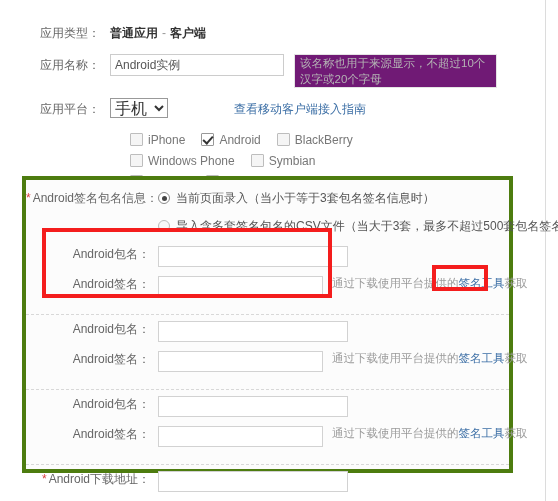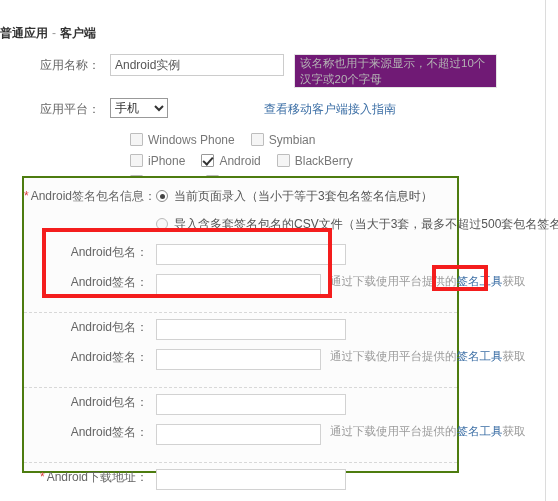--- a/index.html
+++ b/index.html
@@ -248,6 +248,7 @@
   <div class="top-form">
 
     <div class="row">
+      <div class="lbl">应用类型：</div>
       <div class="val">
         <b>普通应用</b><span class="sep">-</span><b>客户端</b>
       </div>

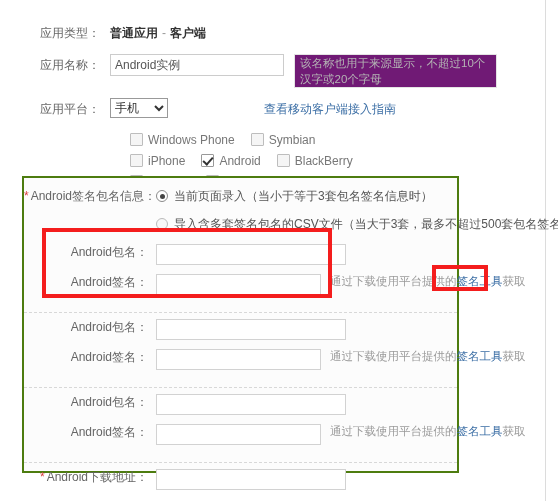--- a/index.html
+++ b/index.html
@@ -77,7 +77,7 @@
   select.sel {
     width: 58px;
     height: 20px;
-    font-size: 12px;
+    font-size: 16px;
     font-family: "Liberation Sans", "DejaVu Sans", sans-serif;
     border: 1px solid #999;
     background: #fff;

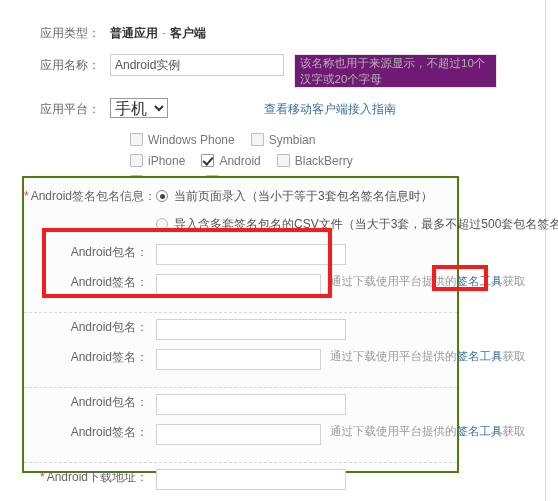--- a/index.html
+++ b/index.html
@@ -89,7 +89,7 @@
     font-size: 12px;
   }
   .right-link {
-    margin-left: 96px;
+    margin-left: 66px;
     line-height: 22px;
   }
 

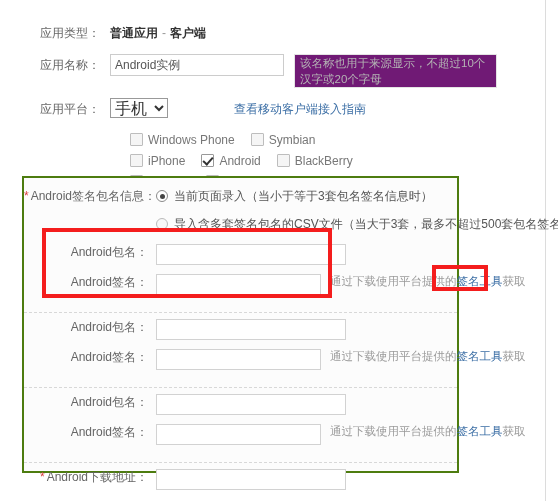--- a/index.html
+++ b/index.html
@@ -272,16 +272,6 @@
       <div class="cbrow">
         <label class="cbitem">
           <span class="cb"></span>
-          <span>Windows Phone</span>
-        </label>
-        <label class="cbitem">
-          <span class="cb"></span>
-          <span>Symbian</span>
-        </label>
-      </div>
-      <div class="cbrow">
-        <label class="cbitem">
-          <span class="cb"></span>
           <span>iPhone</span>
         </label>
         <label class="cbitem">
@@ -291,6 +281,16 @@
         <label class="cbitem">
           <span class="cb"></span>
           <span>BlackBerry</span>
+        </label>
+      </div>
+      <div class="cbrow">
+        <label class="cbitem">
+          <span class="cb"></span>
+          <span>Windows Phone</span>
+        </label>
+        <label class="cbitem">
+          <span class="cb"></span>
+          <span>Symbian</span>
         </label>
       </div>
       <div class="cbrow">

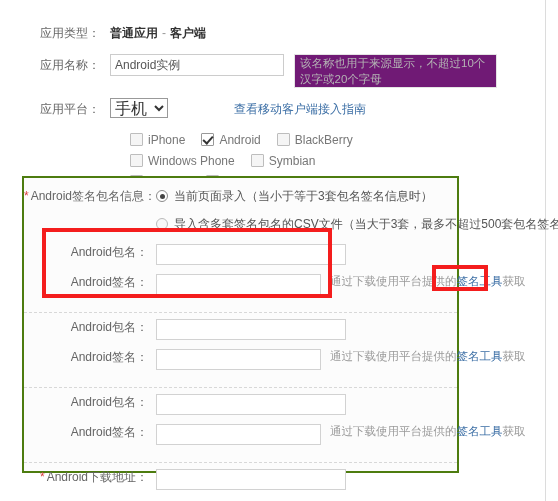--- a/index.html
+++ b/index.html
@@ -138,9 +138,9 @@
     position: absolute;
     left: 22px;
     top: 176px;
-    width: 437px;
+    width: 491px;
     height: 297px;
-    border: 2px solid #4d7c0f;
+    border: 4px solid #4d7c0f;
     background: #fcfcfc;
     box-sizing: border-box;
   }

